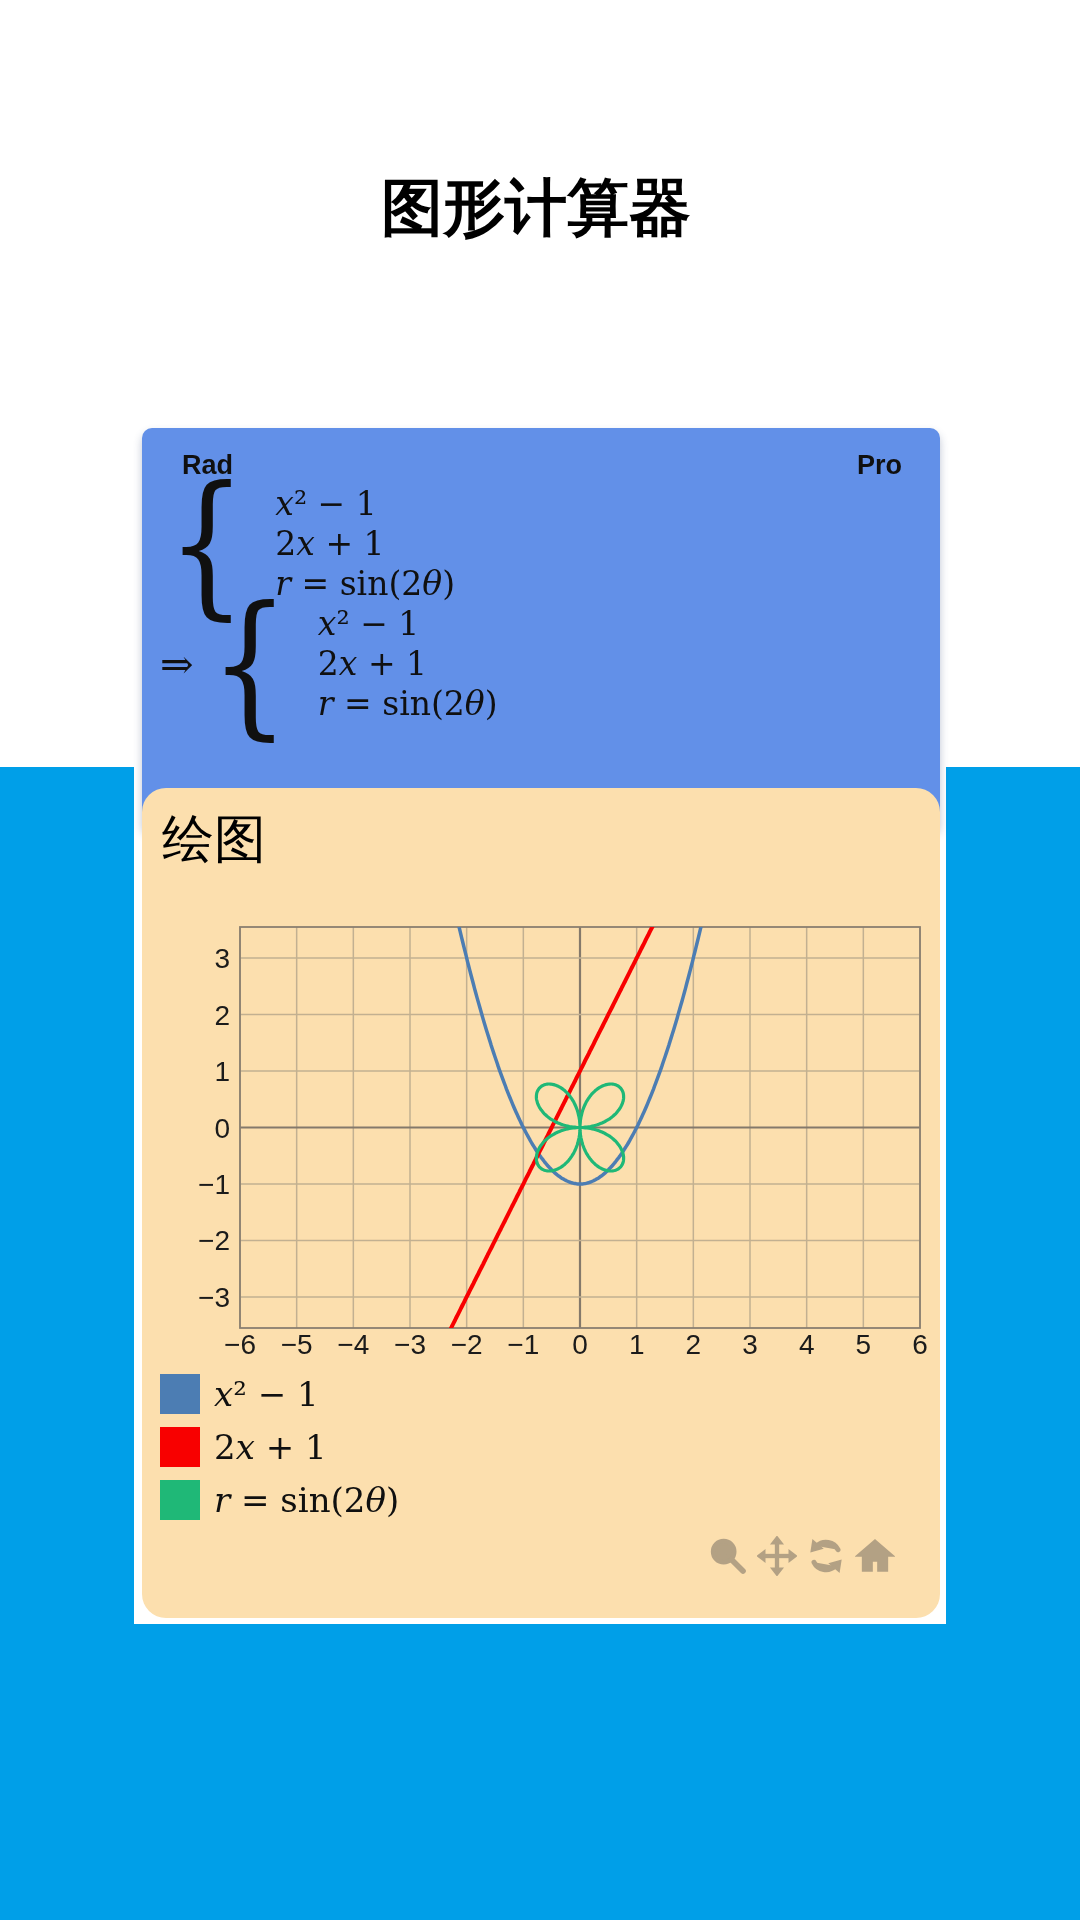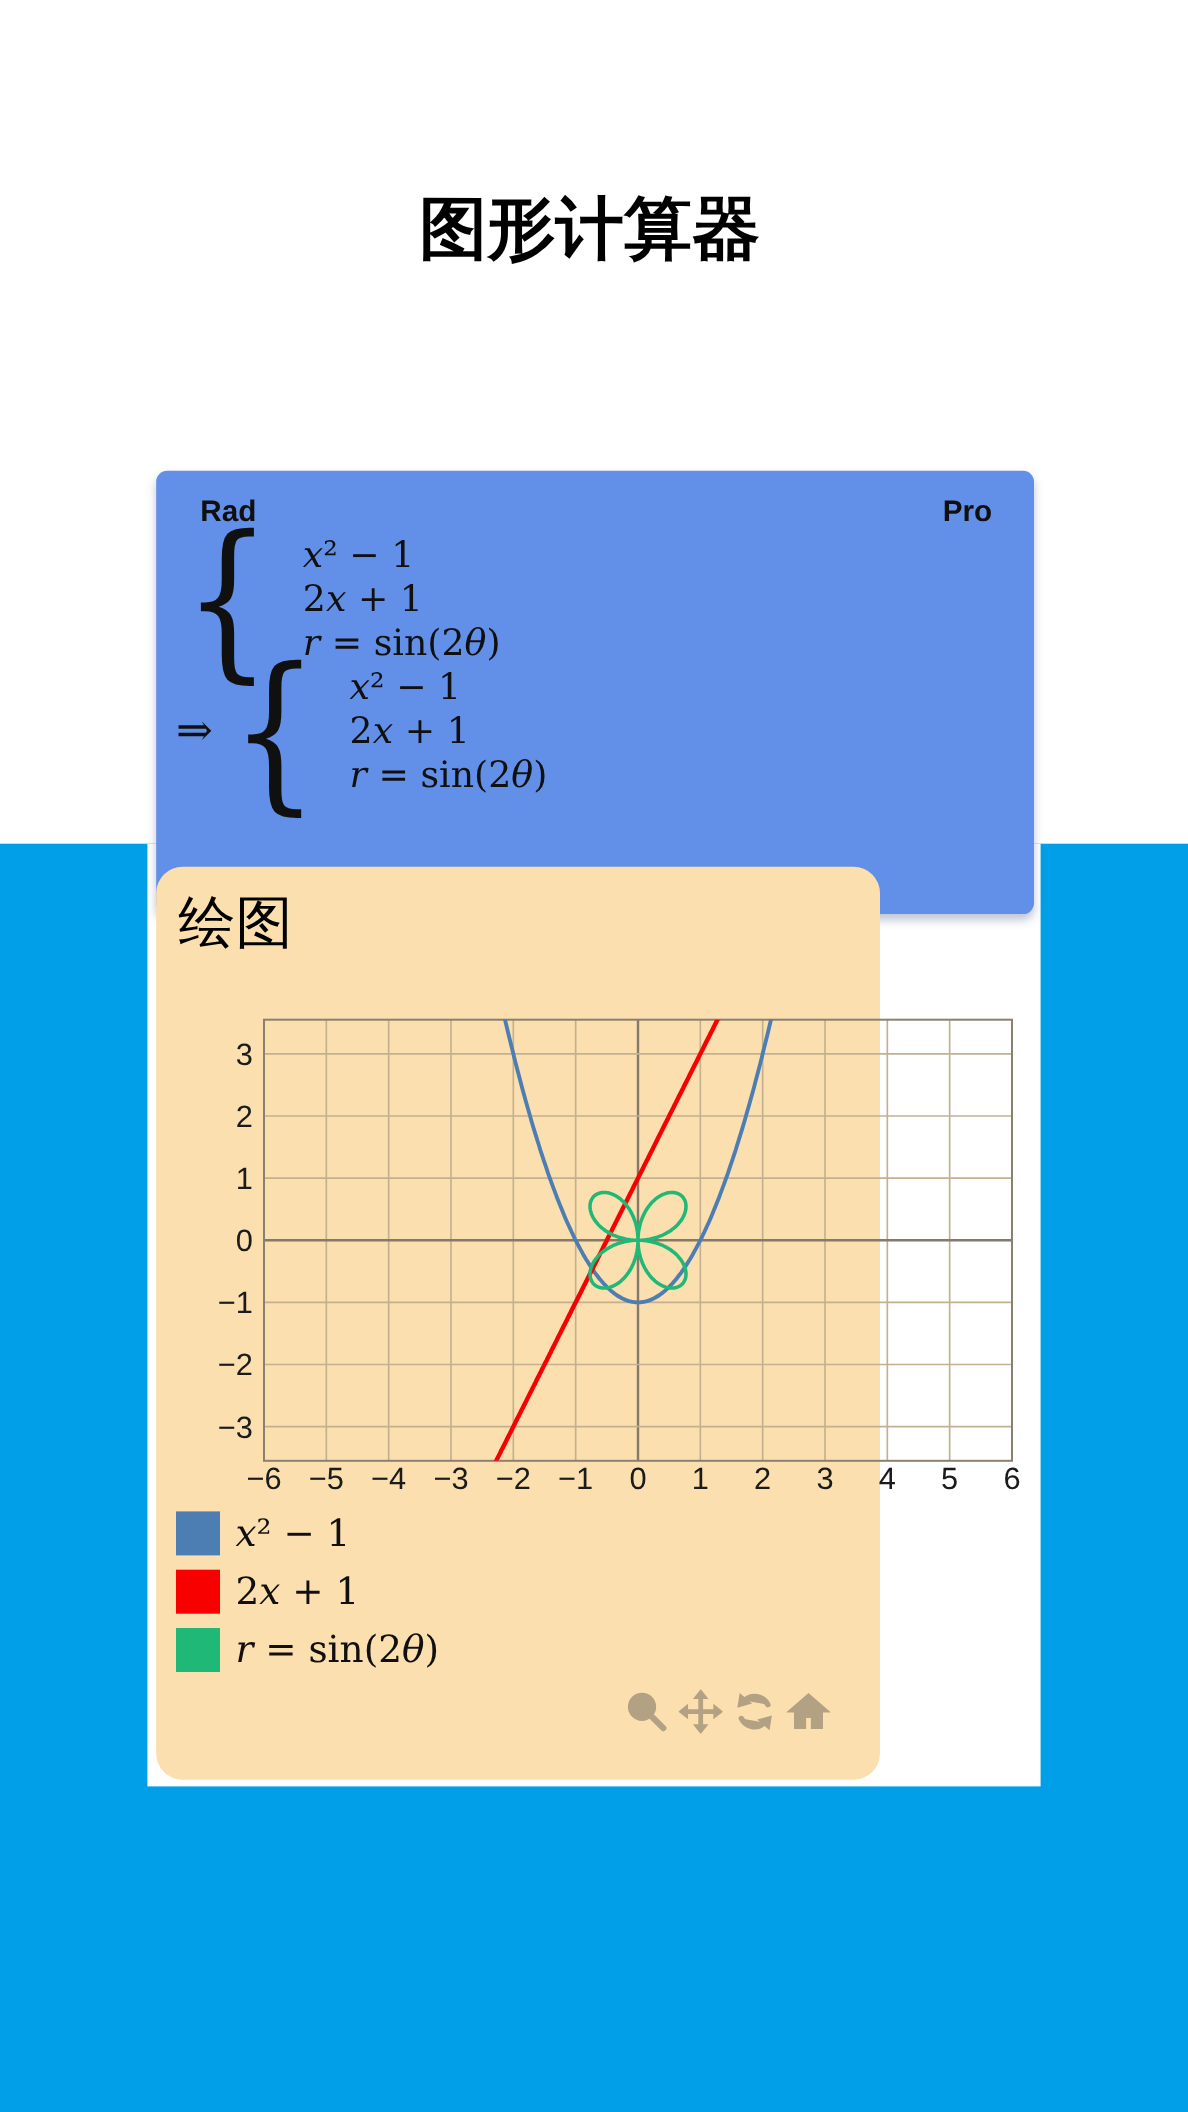--- a/index.html
+++ b/index.html
@@ -35,7 +35,7 @@
   .implies{font-family:"DejaVu Serif",serif;font-size:40px;margin-right:16px;color:#101010;}
   
   .plot-card{
-    position:absolute;left:142px;top:788px;width:658px;height:830px;border-radius:24px;
+    position:absolute;left:142px;top:788px;width:798px;height:830px;border-radius:24px;
     background:#FCDFAE;
   }
   .plot-heading{position:absolute;left:20px;top:22px;font-size:52px;line-height:58px;color:#000;}

